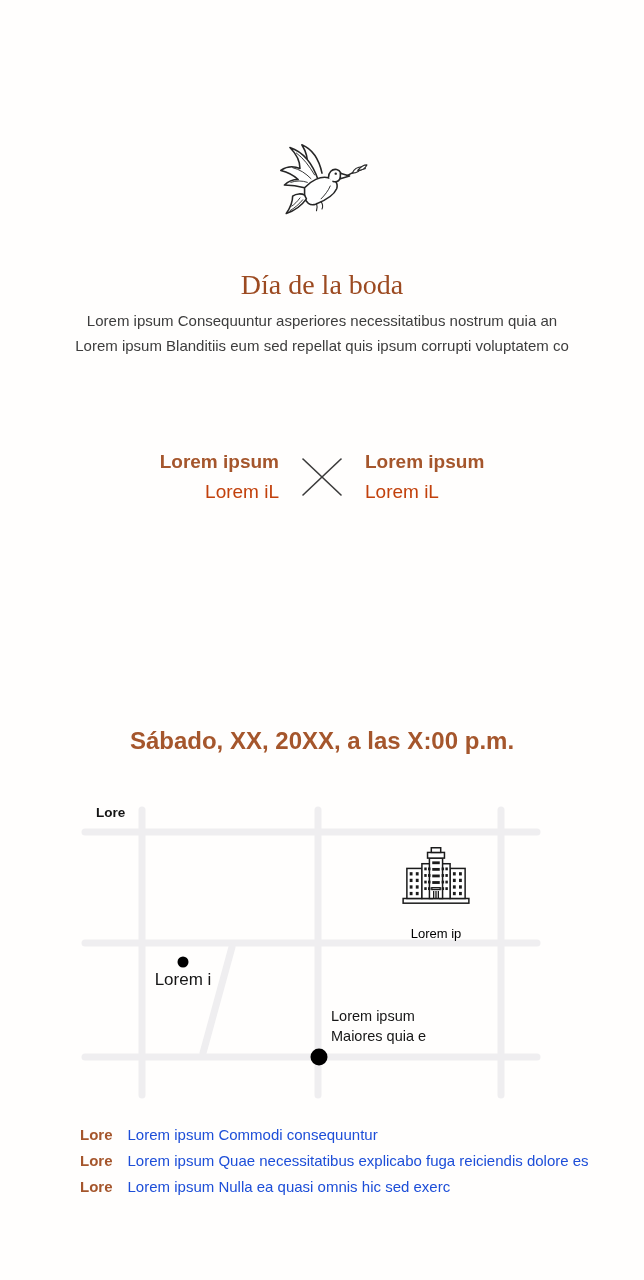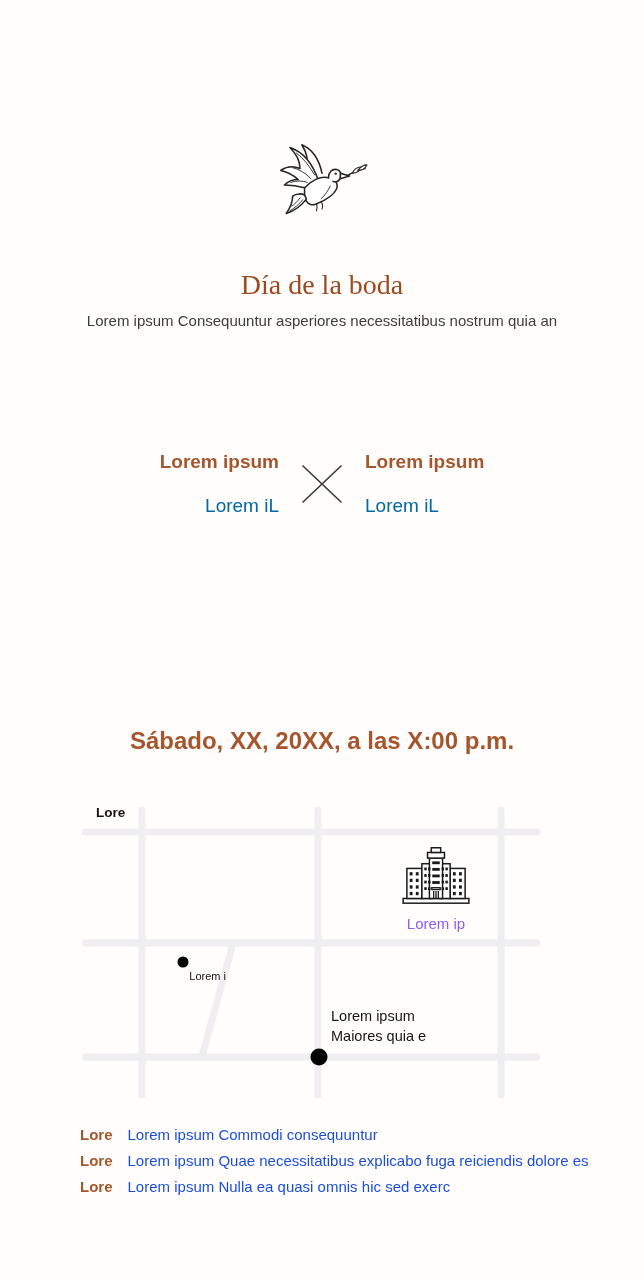--- a/index.html
+++ b/index.html
@@ -127,6 +127,7 @@
 
   <div class="intro">
     <div>Lorem ipsum Consequuntur asperiores necessitatibus nostrum quia an</div>
+    <div>Lorem ipsum Blanditiis eum sed repellat quis ipsum corrupti voluptatem co</div>
   </div>
 
   <div class="couple">

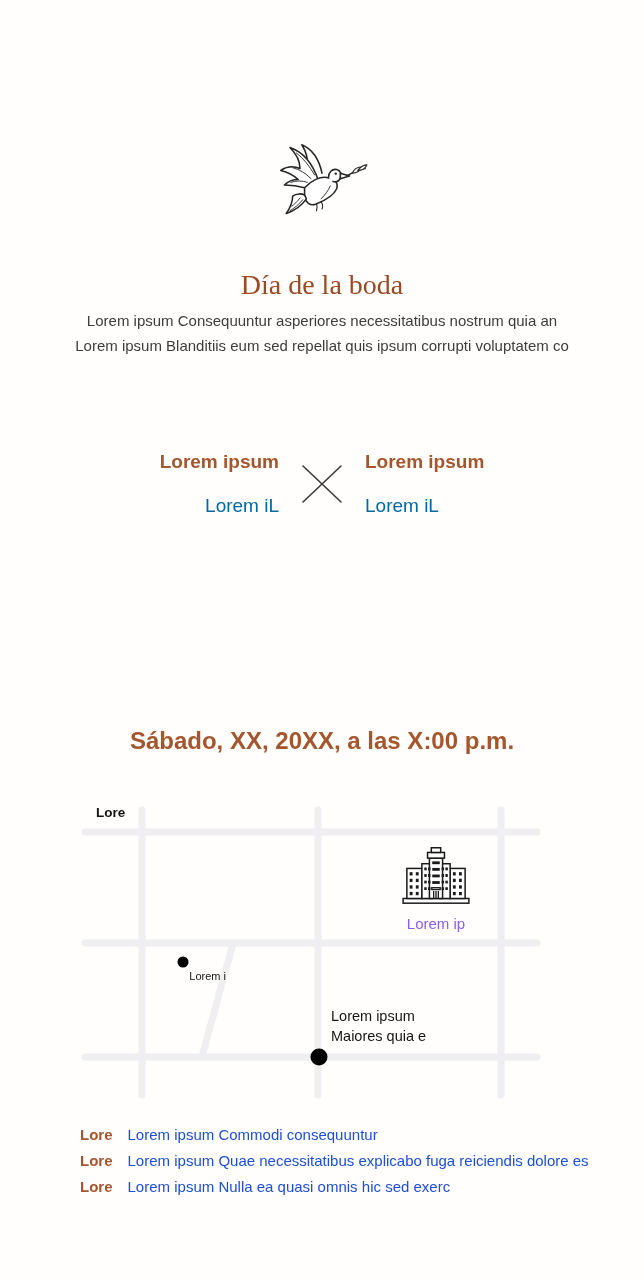--- a/index.html
+++ b/index.html
@@ -47,7 +47,7 @@
     font-size:19px;font-weight:700;color:#a5562c;line-height:22px;
   }
   .couple-name{
-    font-size:19px;color:#0369a1;line-height:22px;margin-top:22px;
+    font-size:19px;color:#c2410c;line-height:22px;margin-top:8px;
   }
   .x-divider{flex:0 0 auto;display:flex;}
   

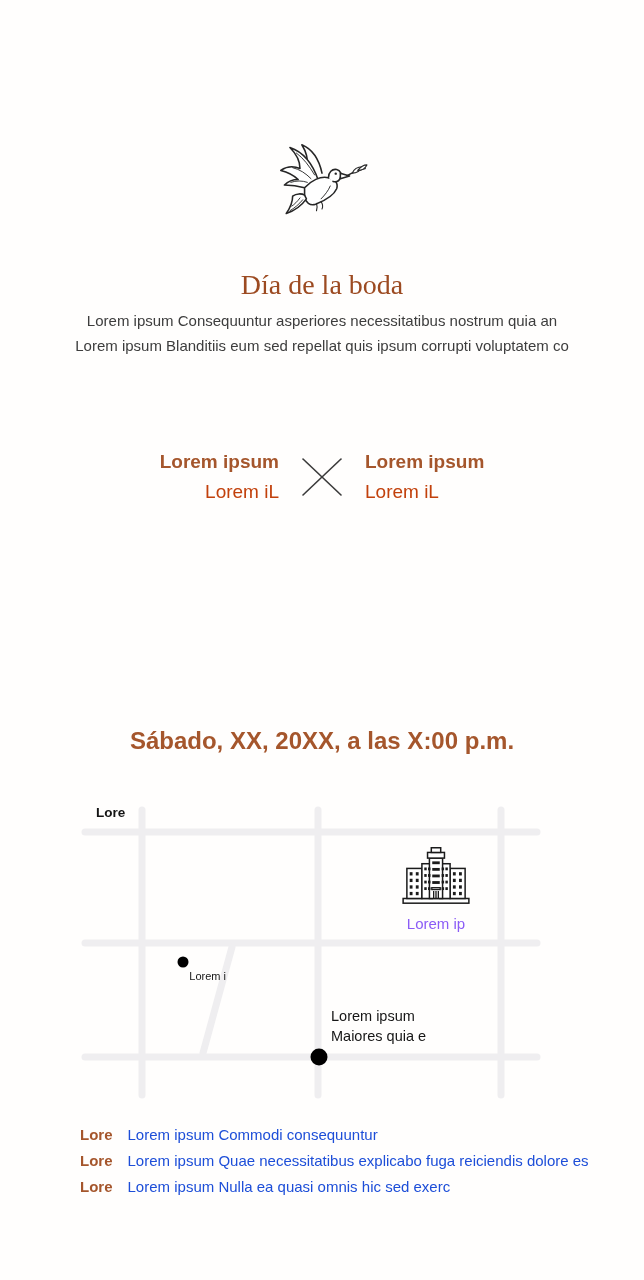--- a/index.html
+++ b/index.html
@@ -70,8 +70,8 @@
     text-align:center;
   }
   .venue-label{
-    margin-top:5px;
-    font-size:15px;color:#8b5cf6;
+    margin-top:16px;
+    font-size:13px;color:#000000;
   }
   .marker-small-label{
     position:absolute;top:177px;left:140px;width:86px;

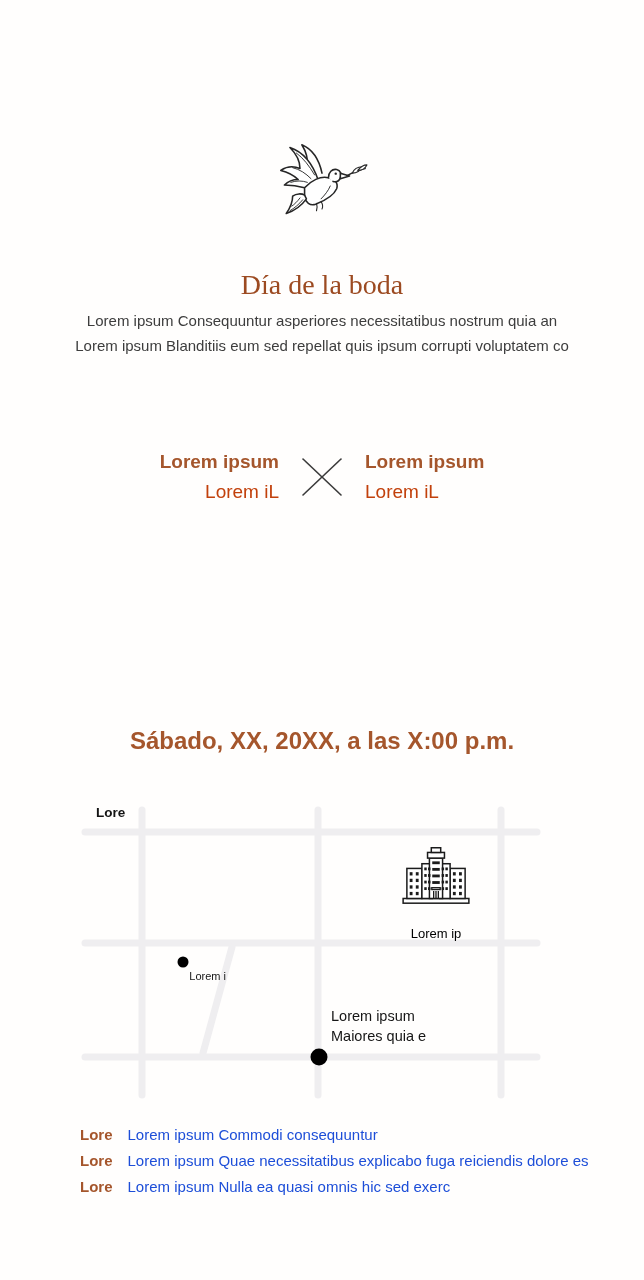--- a/index.html
+++ b/index.html
@@ -75,8 +75,8 @@
   }
   .marker-small-label{
     position:absolute;top:177px;left:140px;width:86px;
-    text-align:right;
-    font-size:11px;color:#161616;
+    text-align:center;
+    font-size:17px;color:#161616;
   }
   .marker-large-label{
     position:absolute;top:213px;left:331px;

